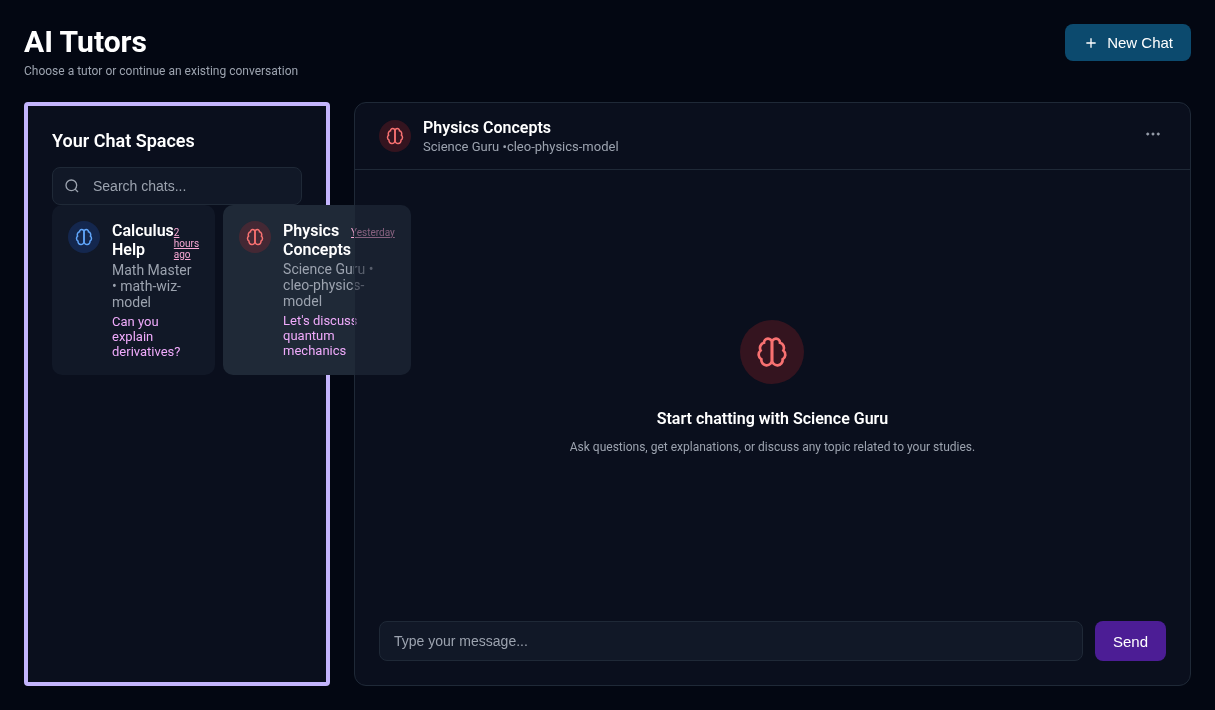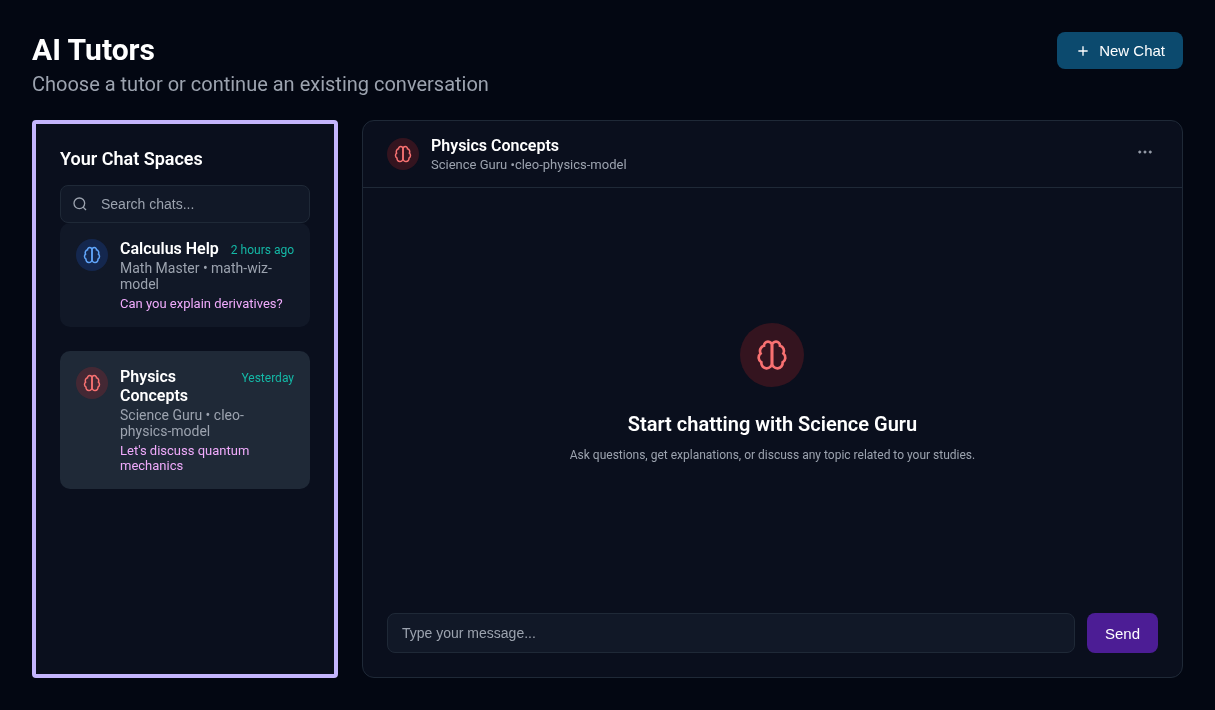--- a/index.html
+++ b/index.html
@@ -16,7 +16,7 @@
       overflow: hidden;
     }
     .container {
-      padding: 32px;
+      padding: 24px;
       height: 100%;
       display: flex;
       flex-direction: column;

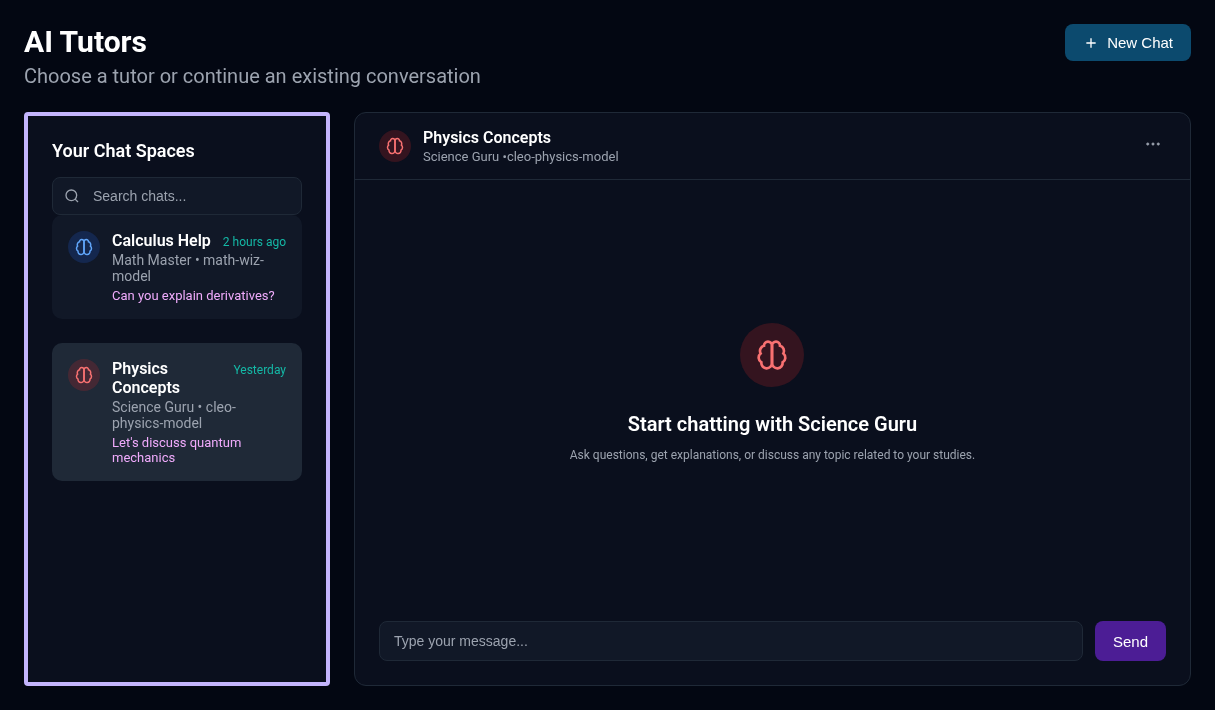--- a/index.html
+++ b/index.html
@@ -34,7 +34,7 @@
       margin-bottom: 4px;
     }
     .header-text p {
-      font-size: 20px;
+      font-size: 12px;
       color: #9ca3af;
     }
     .new-chat-btn {

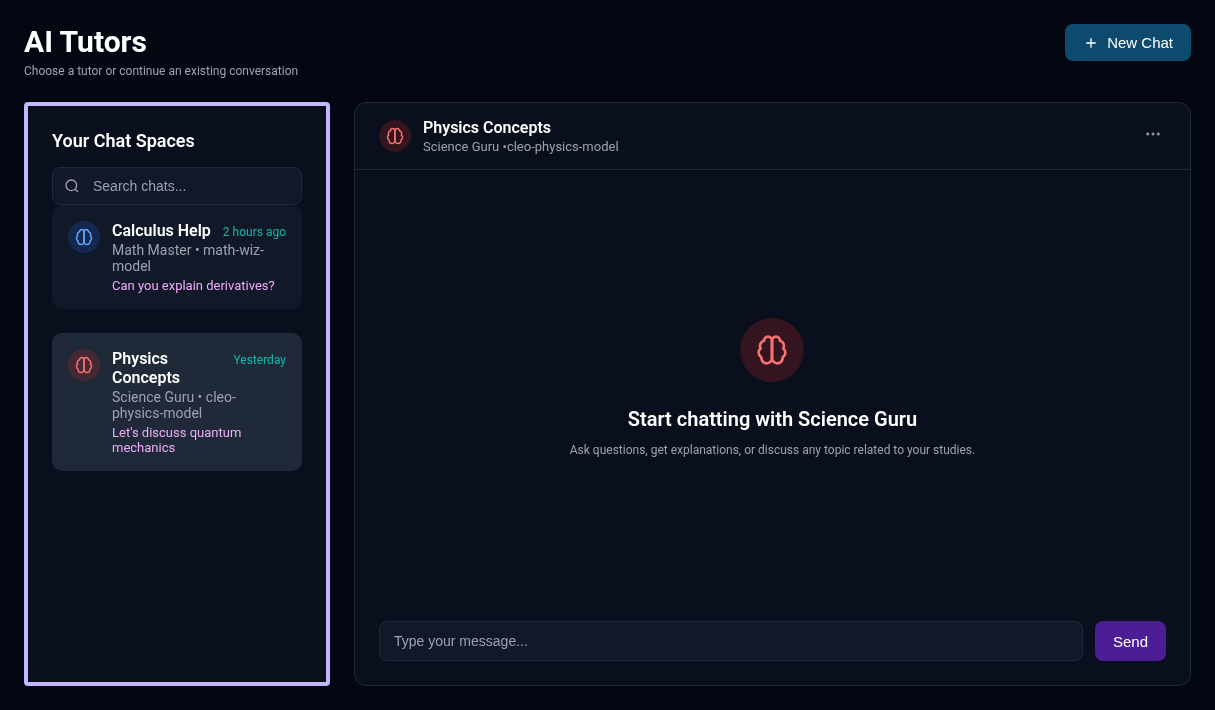--- a/index.html
+++ b/index.html
@@ -106,8 +106,7 @@
     }
     .chat-list {
       display: flex;
-      flex-direction: column;
-      gap: 24px;
+      gap: 8px;
     }
     .chat-item {
       background-color: #111827;

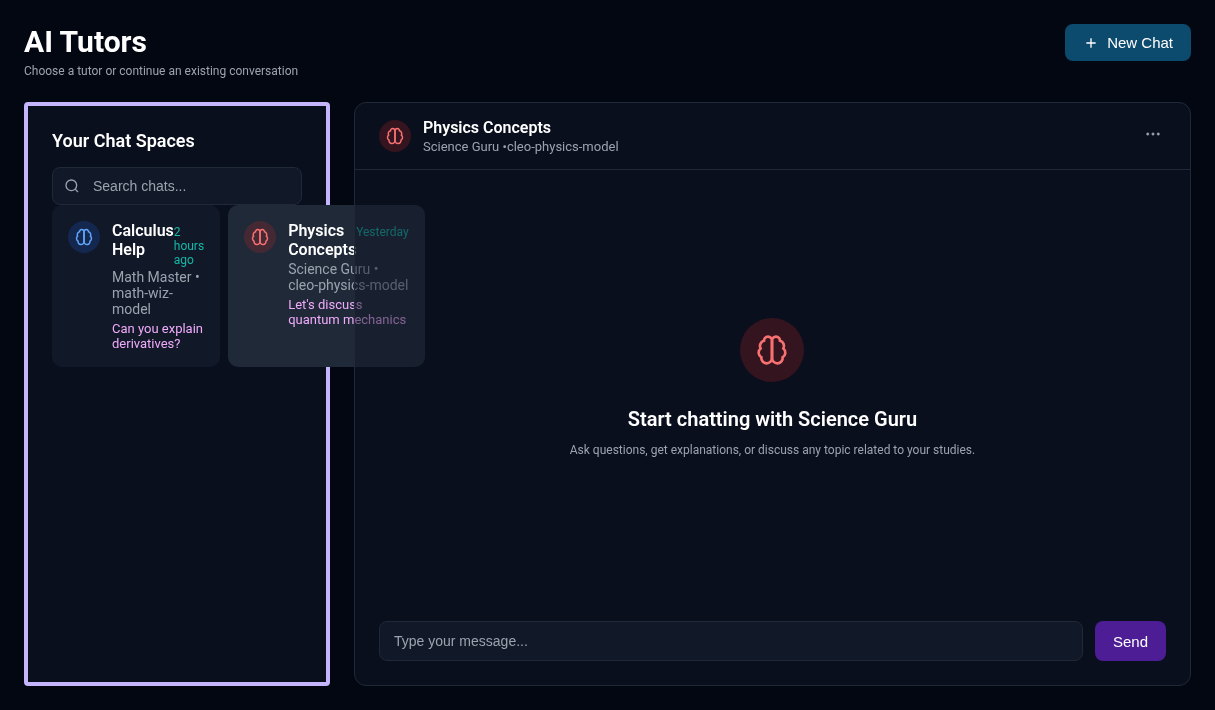--- a/index.html
+++ b/index.html
@@ -161,8 +161,9 @@
       font-weight: 600;
     }
     .chat-time {
-      font-size: 12px;
-      color: #14b8a6;
+      font-size: 10px;
+      color: #f9a8d4;
+      text-decoration: underline;
     }
     .chat-meta {
       font-size: 14px;

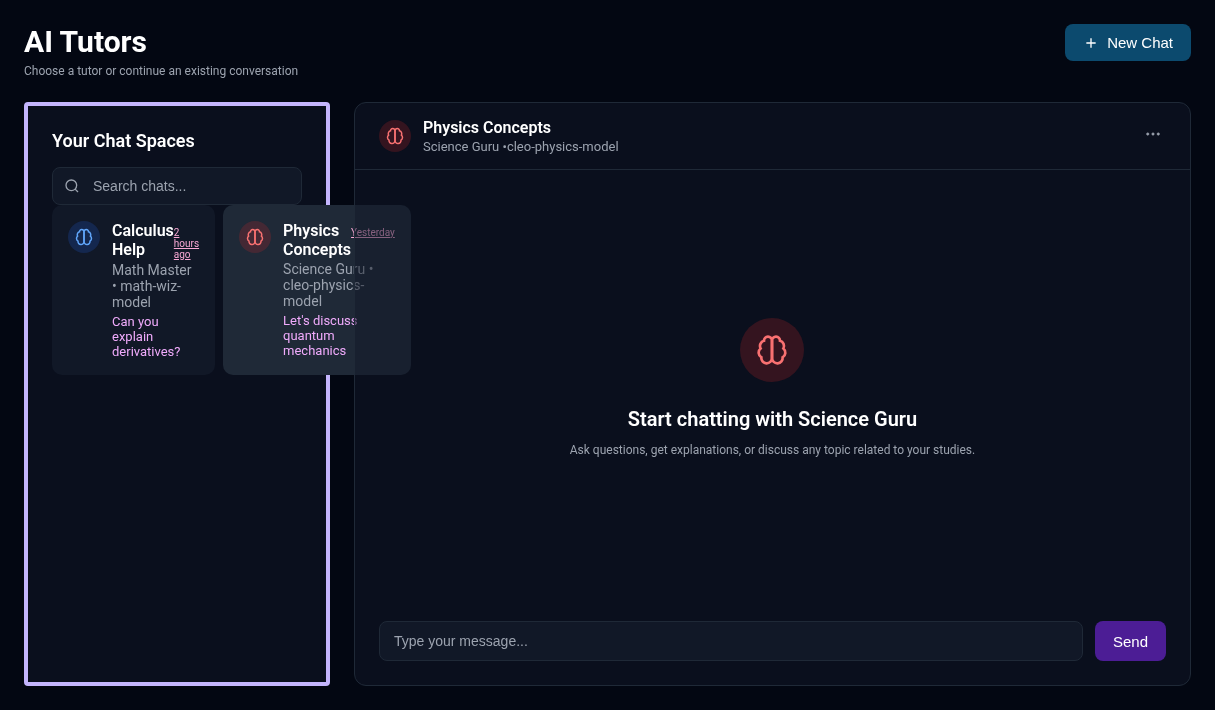--- a/index.html
+++ b/index.html
@@ -242,7 +242,7 @@
       height: 32px;
     }
     .empty-heading {
-      font-size: 20px;
+      font-size: 16px;
       font-weight: 600;
       margin-bottom: 10px;
       margin-top: 9px;

